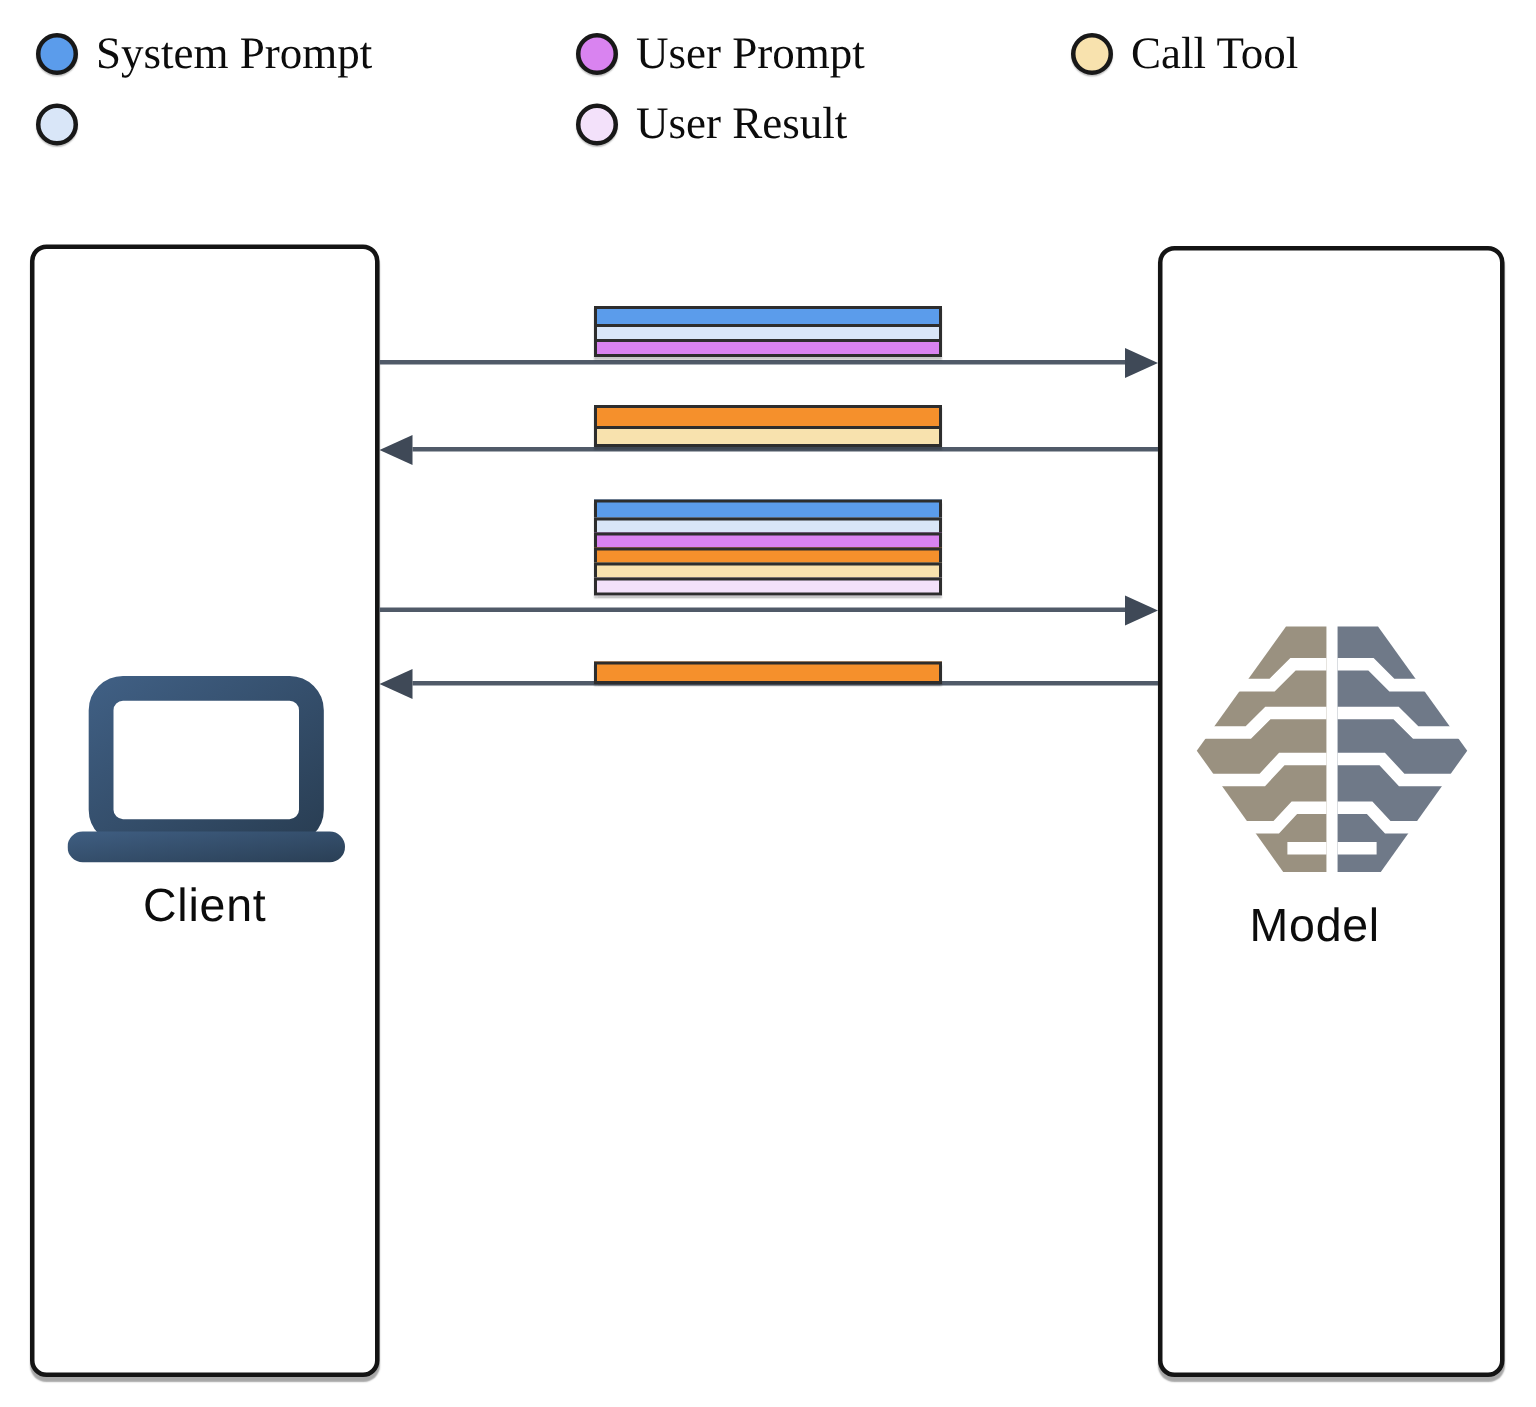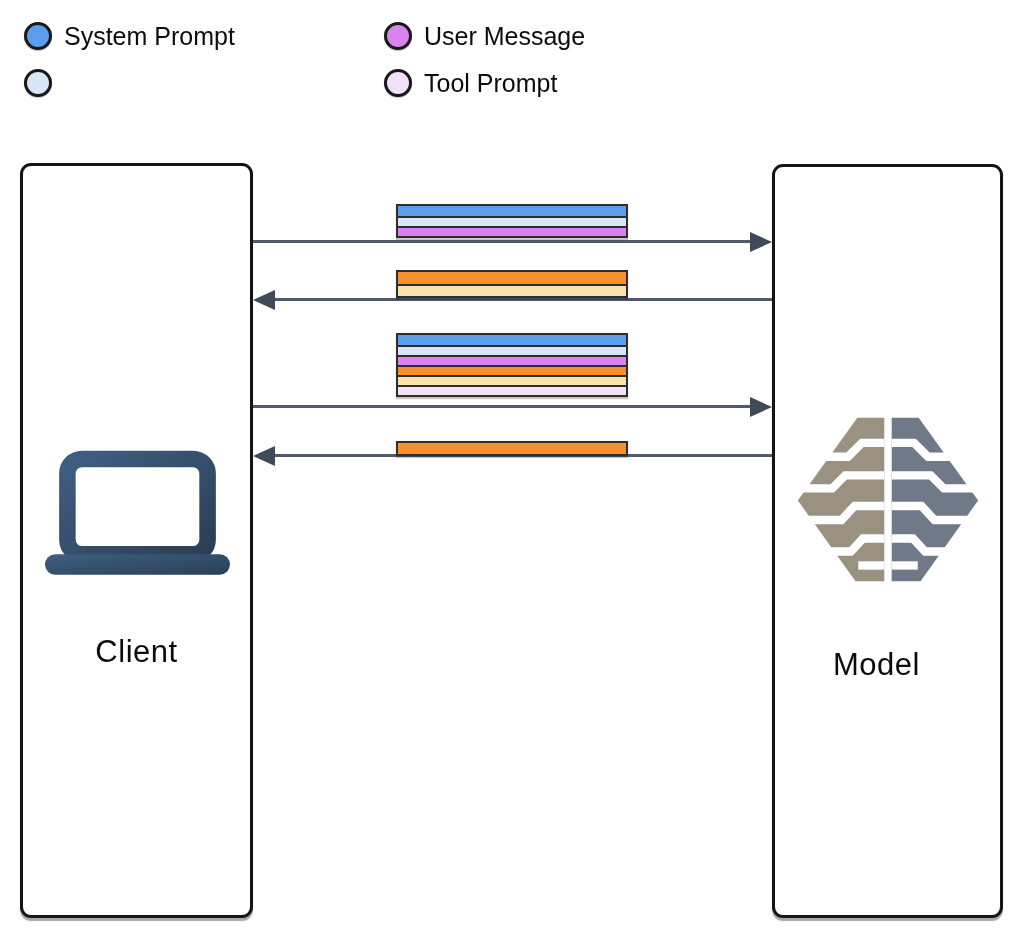--- a/index.html
+++ b/index.html
@@ -14,7 +14,7 @@
     width:28px;height:28px;border:3px solid #181818;border-radius:50%;
     box-sizing:border-box;flex:0 0 auto;box-shadow:0 1px 1px rgba(0,0,0,.25);
   }
-  .legend-label{font-size:25px;line-height:28px;white-space:nowrap;}
+  .legend-label{font-size:30px;line-height:28px;white-space:nowrap;font-family:Liberation Serif, serif;}
   
   .actor-box{
     position:absolute;background:#fff;border:3px solid #141414;border-radius:11px;

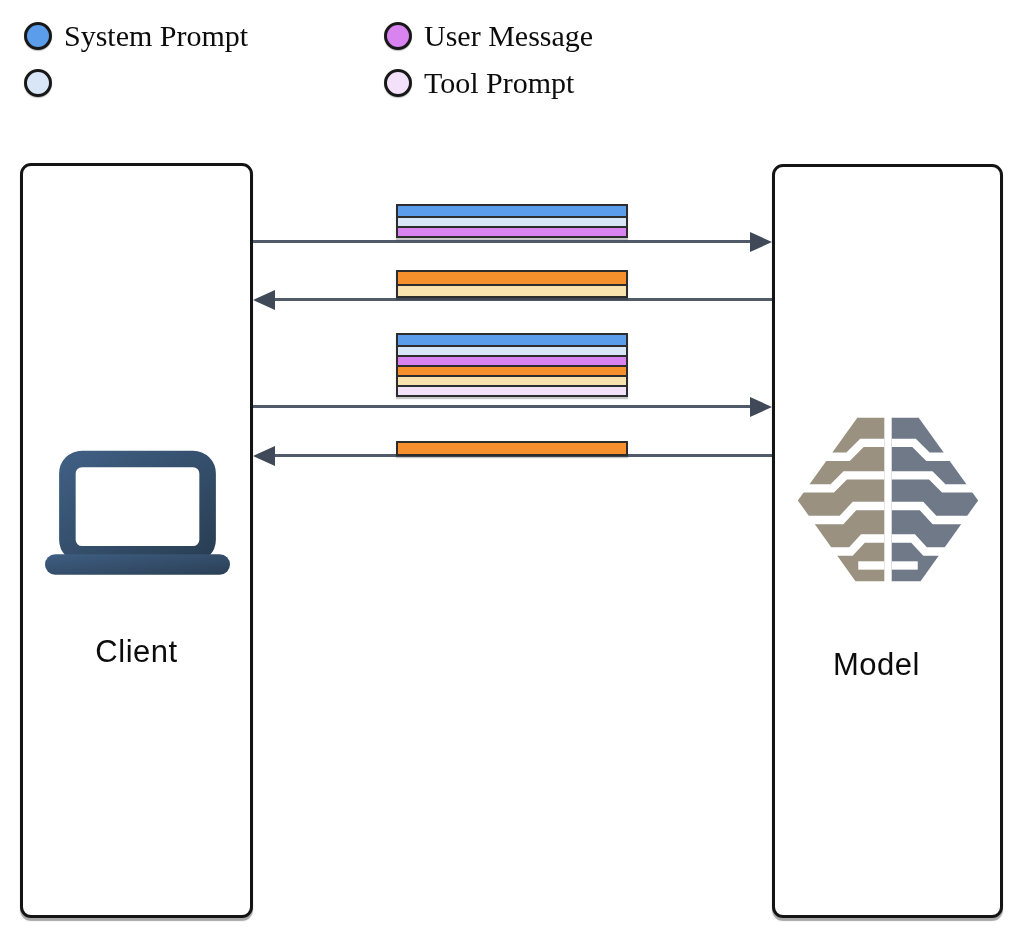--- a/index.html
+++ b/index.html
@@ -51,7 +51,7 @@
     <div class="legend-col" style="left:384px">
         <div class="legend-item">
           <span class="legend-swatch" style="background: rgb(217, 131, 240);"></span>
-          <span class="legend-label">User Message</span>
+          <span class="legend-label">User Prompt</span>
         </div>
         <div class="legend-item">
           <span class="legend-swatch" style="background: rgb(243, 225, 250);"></span>

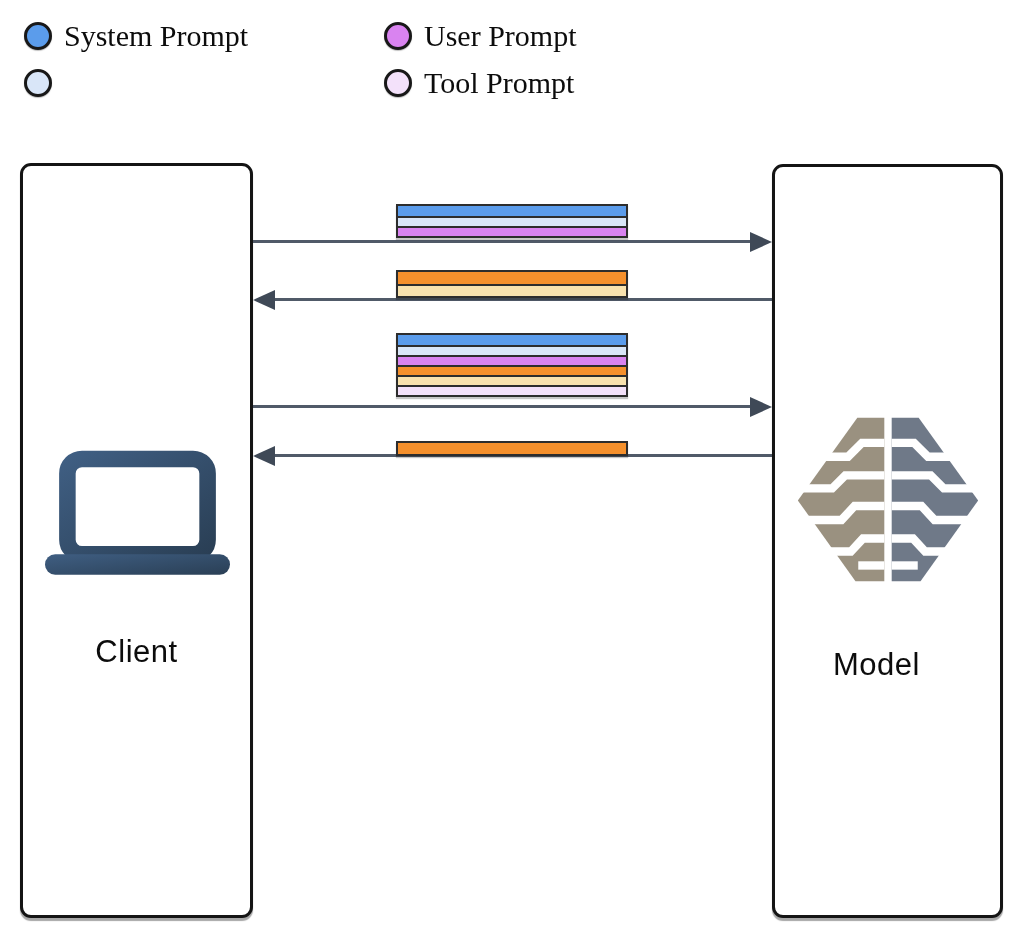--- a/index.html
+++ b/index.html
@@ -59,6 +59,10 @@
         </div>
       </div>
     <div class="legend-col" style="left:714px">
+        <div class="legend-item">
+          <span class="legend-swatch" style="background: rgb(248, 226, 174);"></span>
+          <span class="legend-label">Call Tool</span>
+        </div>
       </div>
   </div>
 

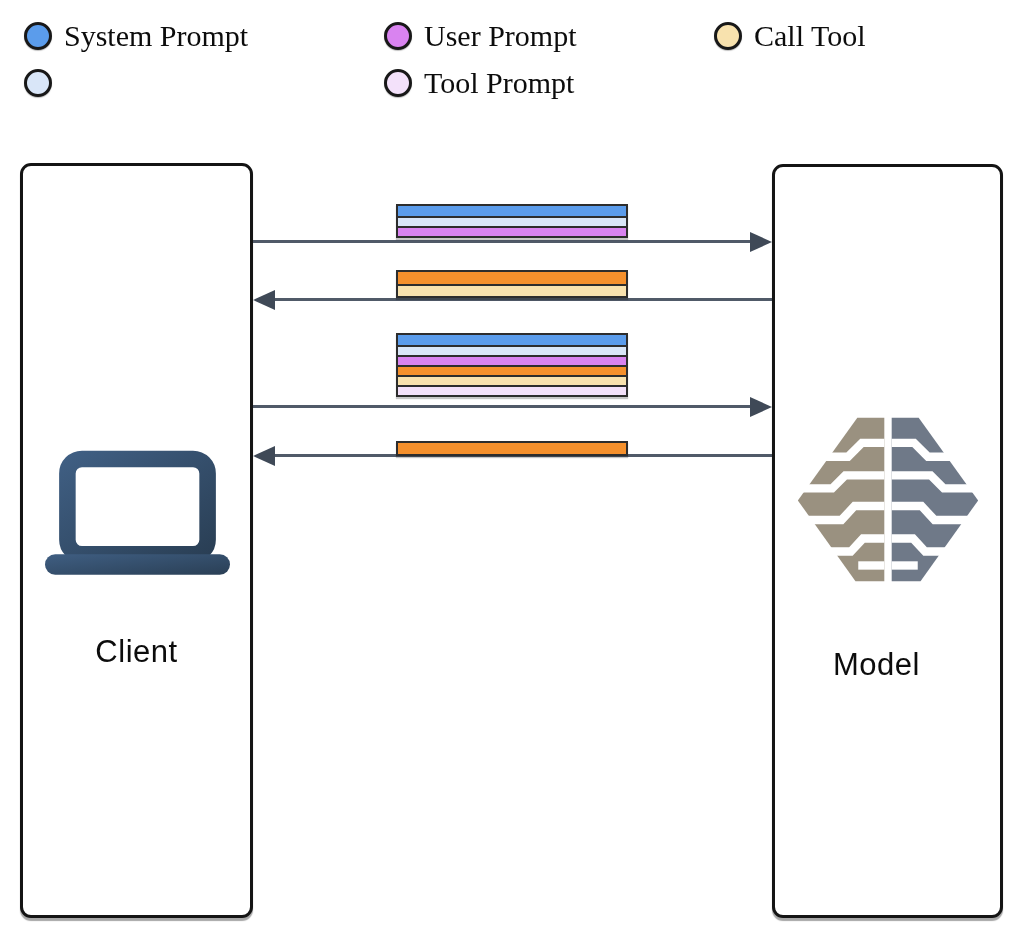--- a/index.html
+++ b/index.html
@@ -55,7 +55,7 @@
         </div>
         <div class="legend-item">
           <span class="legend-swatch" style="background: rgb(243, 225, 250);"></span>
-          <span class="legend-label">Tool Prompt</span>
+          <span class="legend-label">User Result</span>
         </div>
       </div>
     <div class="legend-col" style="left:714px">

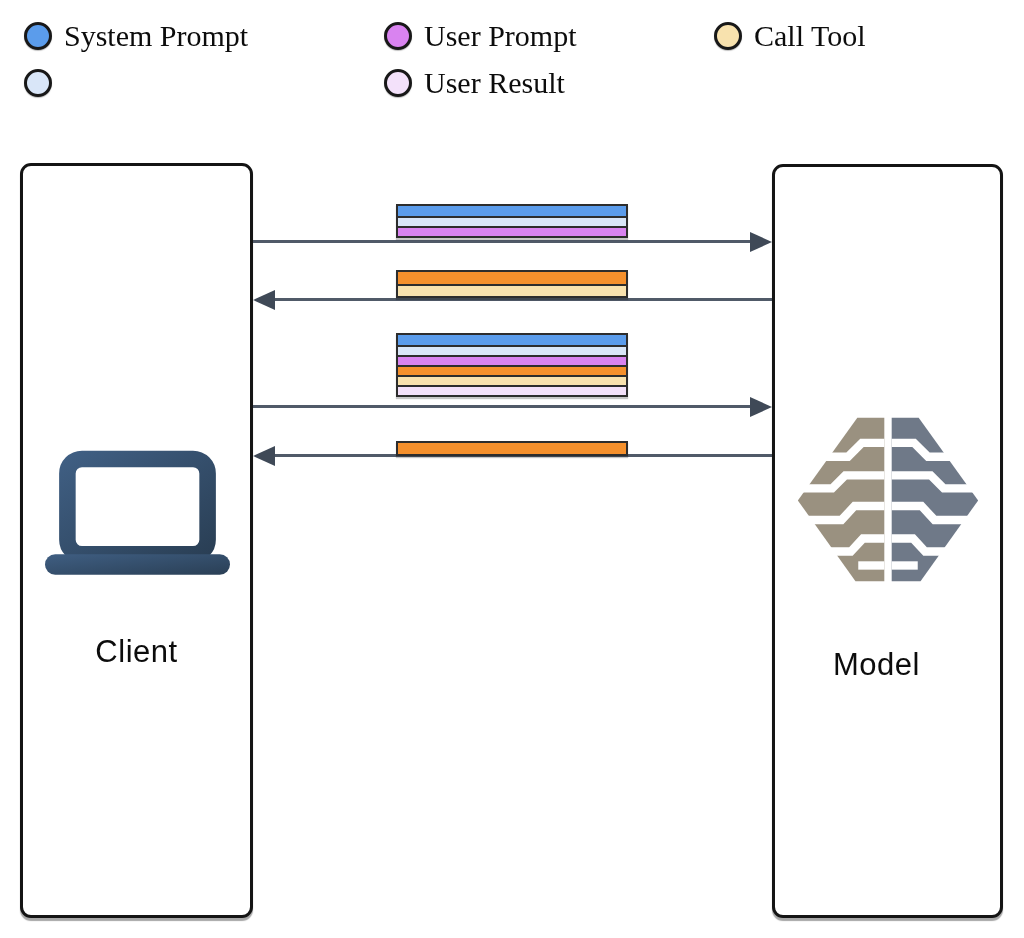--- a/index.html
+++ b/index.html
@@ -21,7 +21,7 @@
     box-sizing:border-box;box-shadow:0 3px 1px rgba(0,0,0,.35);
   }
   .actor-label{
-    position:absolute;text-align:center;font-size:31px;letter-spacing:.5px;color:#0c0c0c;margin-top:48px;
+    position:absolute;text-align:center;font-size:31px;letter-spacing:.5px;color:#0c0c0c;
   }
   .icon-wrap{position:absolute;line-height:0;}
   

